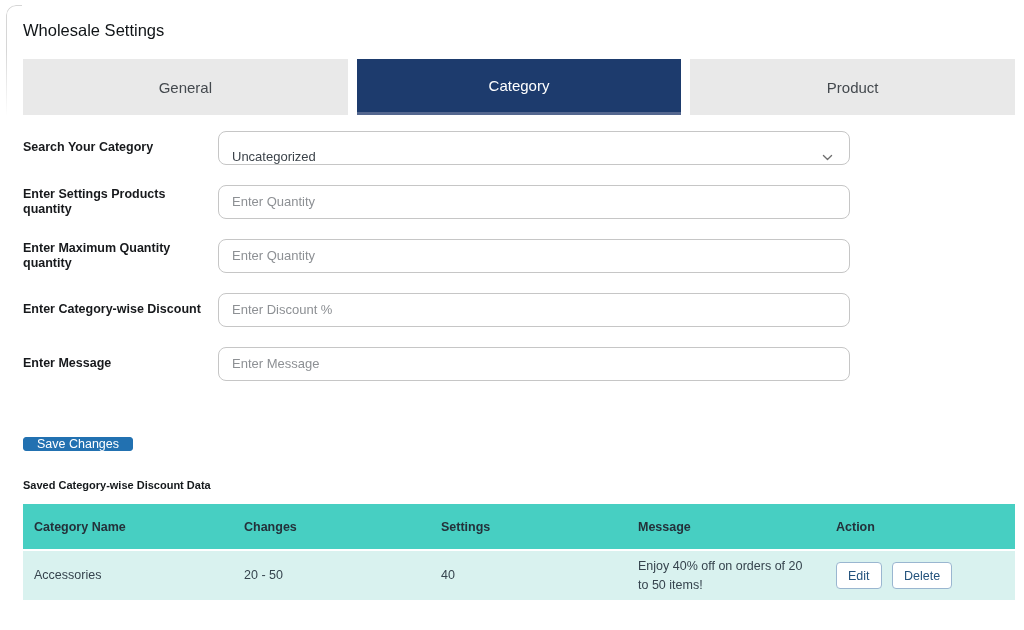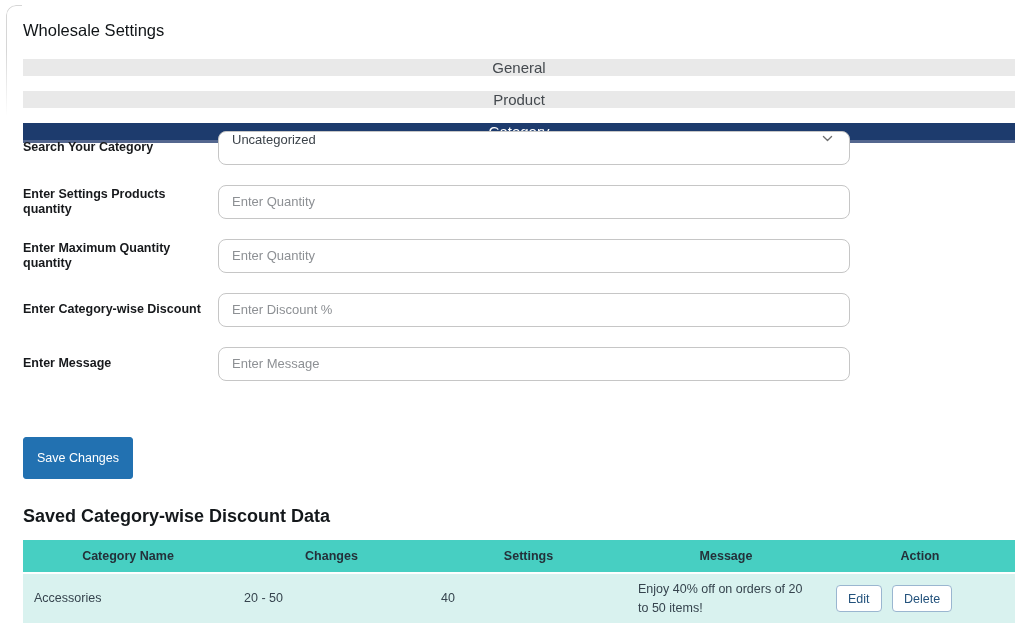--- a/index.html
+++ b/index.html
@@ -31,7 +31,7 @@
     font-weight: 400; color: #101417;
   }
 
-  .tabs { display: flex; gap: 15px; margin-top: 19px; height: 56px; flex-direction: column; }
+  .tabs { display: flex; gap: 9px; margin-top: 19px; height: 56px; }
   .tab {
     flex: 1;
     background: #e9e9e9;

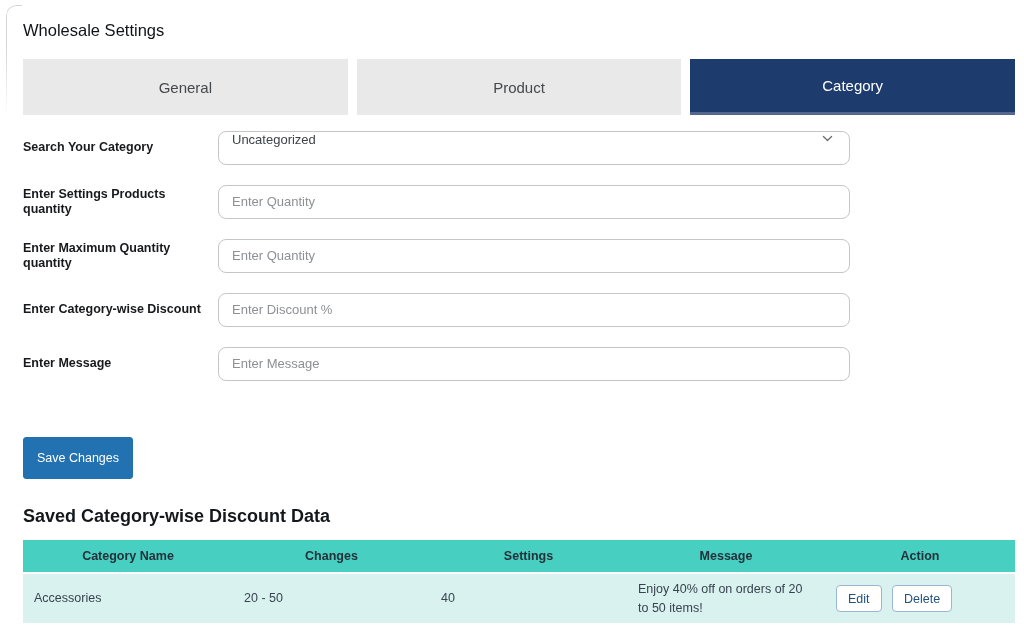--- a/index.html
+++ b/index.html
@@ -142,8 +142,8 @@
 
     <div class="tabs">
       <div class="tab">General</div>
+      <div class="tab active">Category</div>
       <div class="tab">Product</div>
-      <div class="tab active">Category</div>
     </div>
 
     <div class="form">

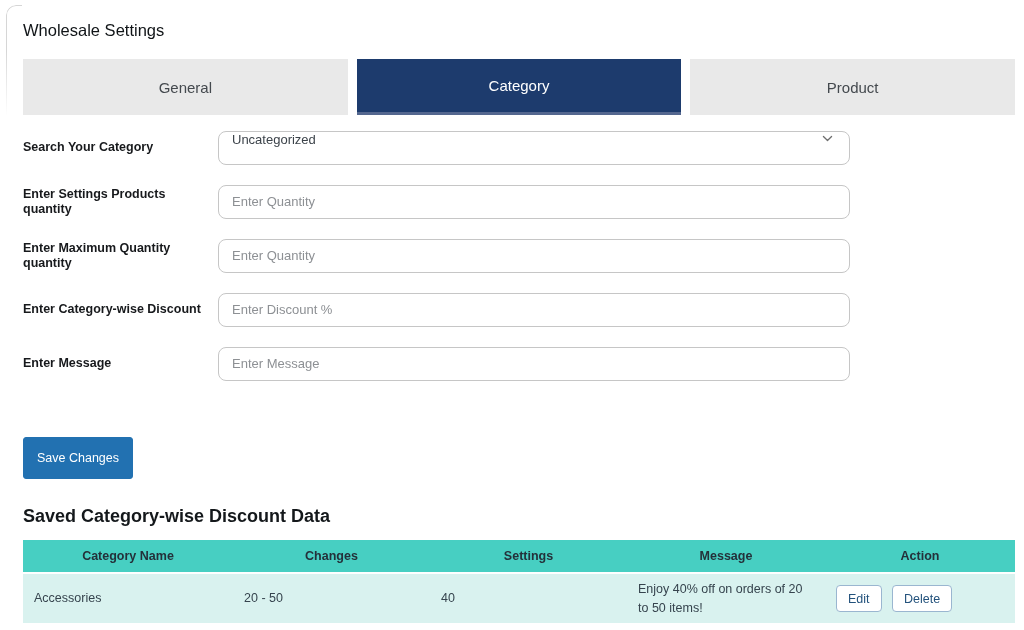--- a/index.html
+++ b/index.html
@@ -68,7 +68,7 @@
   }
   .text-input::placeholder { color: #8d9094; opacity: 1; }
   .select-box {
-    display: flex; align-items: flex-start; justify-content: space-between;
+    display: flex; align-items: flex-end; justify-content: space-between;
     cursor: pointer;
   }
   .select-value { font-size: 13px; color: #3c434a; }

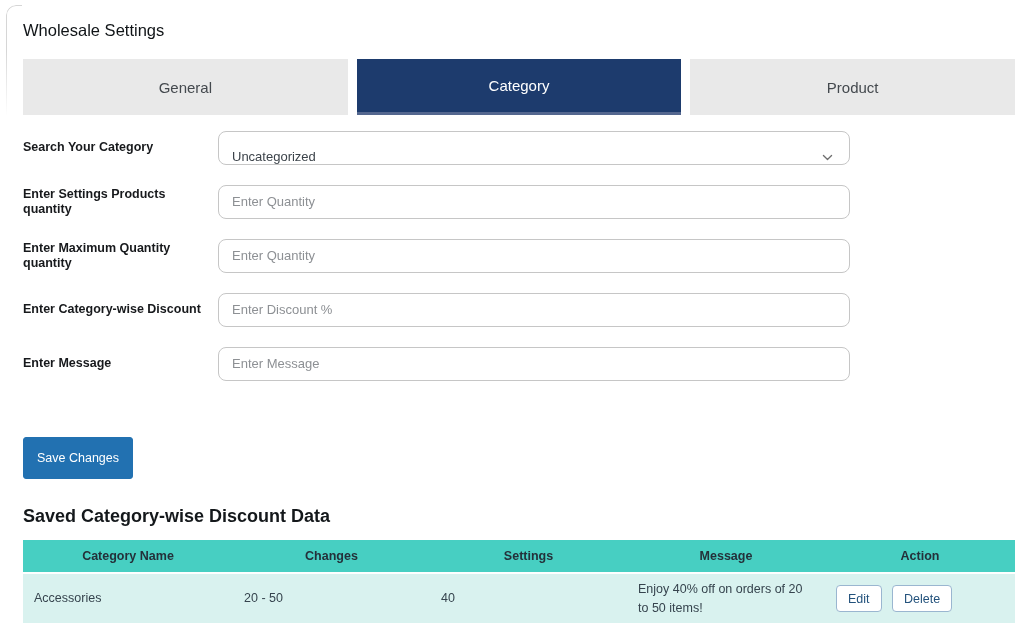--- a/index.html
+++ b/index.html
@@ -76,7 +76,7 @@
 
   .save-btn {
     margin-top: 30px;
-    height: 42px;
+    height: 14px;
     padding: 0 13px;
     background: #2271b1;
     border: 1px solid #2271b1;

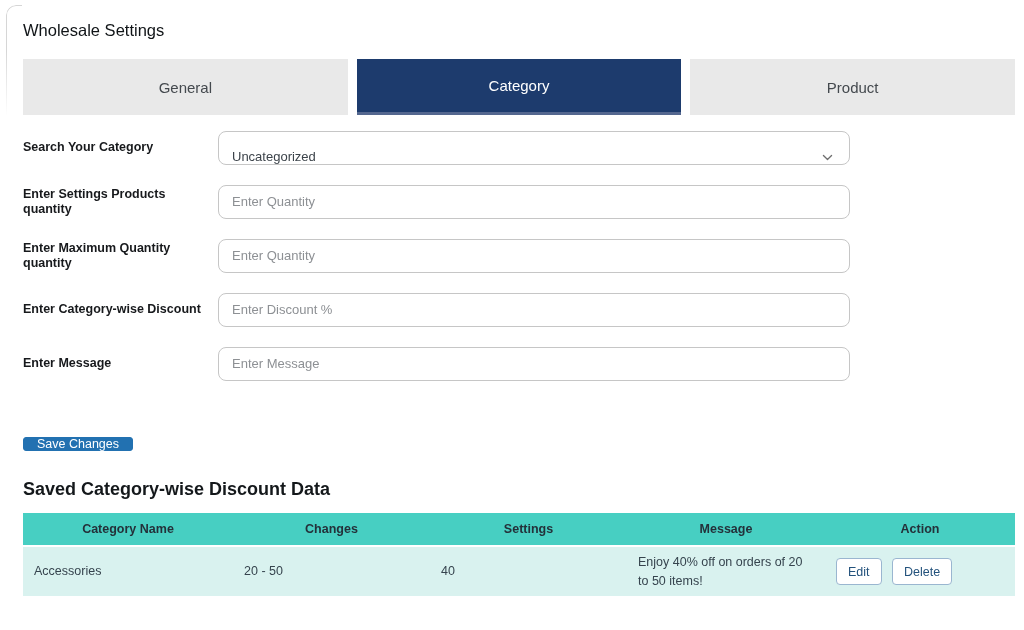--- a/index.html
+++ b/index.html
@@ -90,7 +90,7 @@
 
   h2.section-title {
     margin: 27px 0 13px 0;
-    font-size: 18px; font-weight: 700; color: #14181b;
+    font-size: 11px; font-weight: 700; color: #14181b;
   }
 
   table.saved-table {

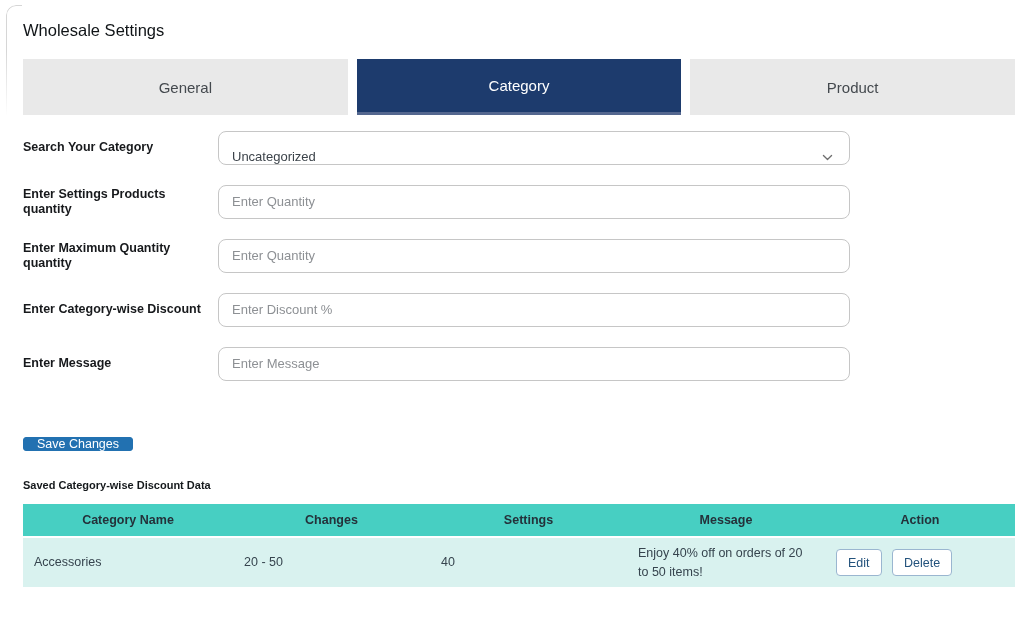--- a/index.html
+++ b/index.html
@@ -103,8 +103,8 @@
     background: #47cfc2;
     color: #24313a;
     font-weight: 600;
-    text-align: center;
-    height: 33px;
+    text-align: left;
+    height: 46px;
     padding: 0 11px;
     border-bottom: 2px solid #ffffff;
   }

